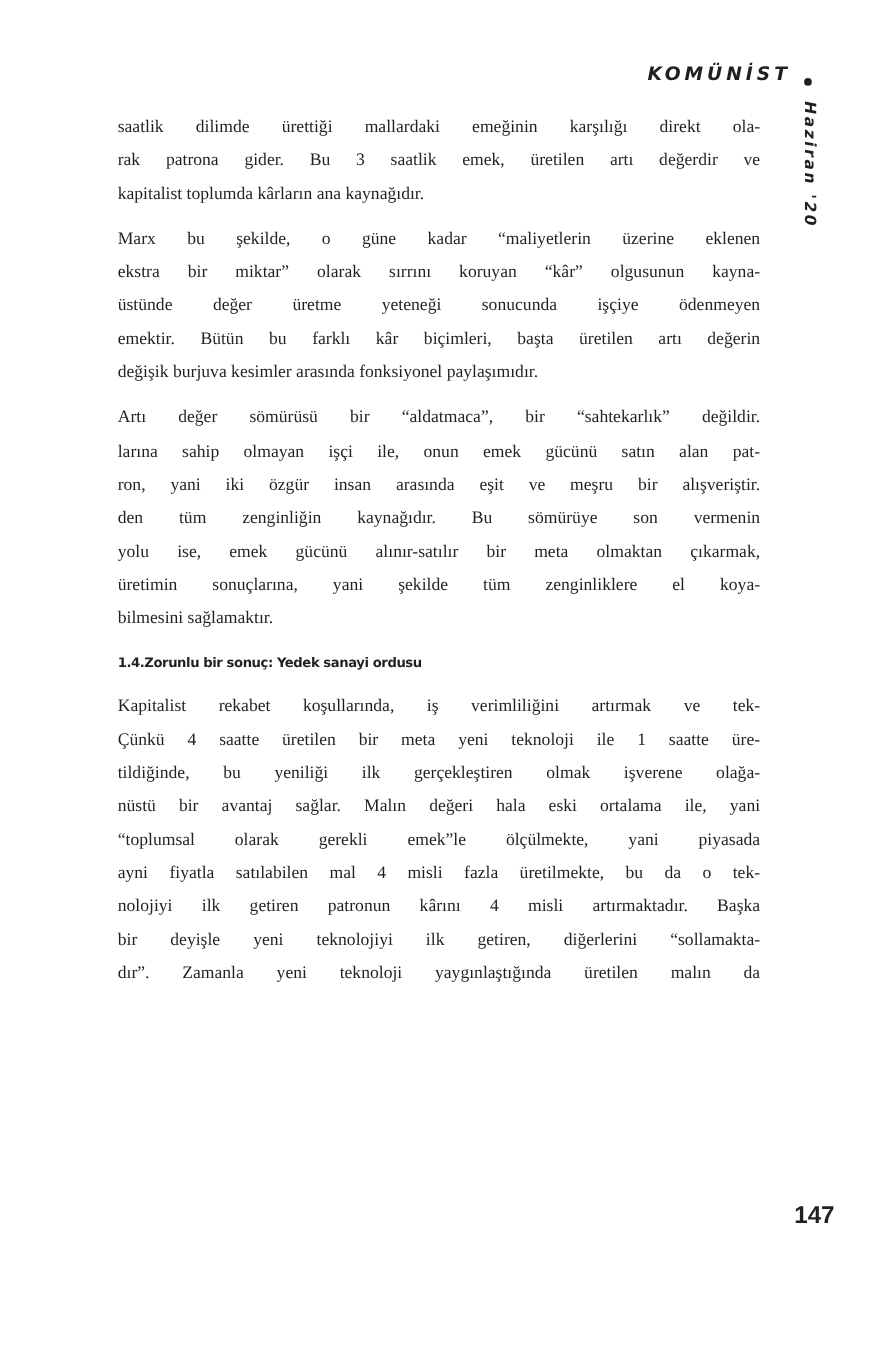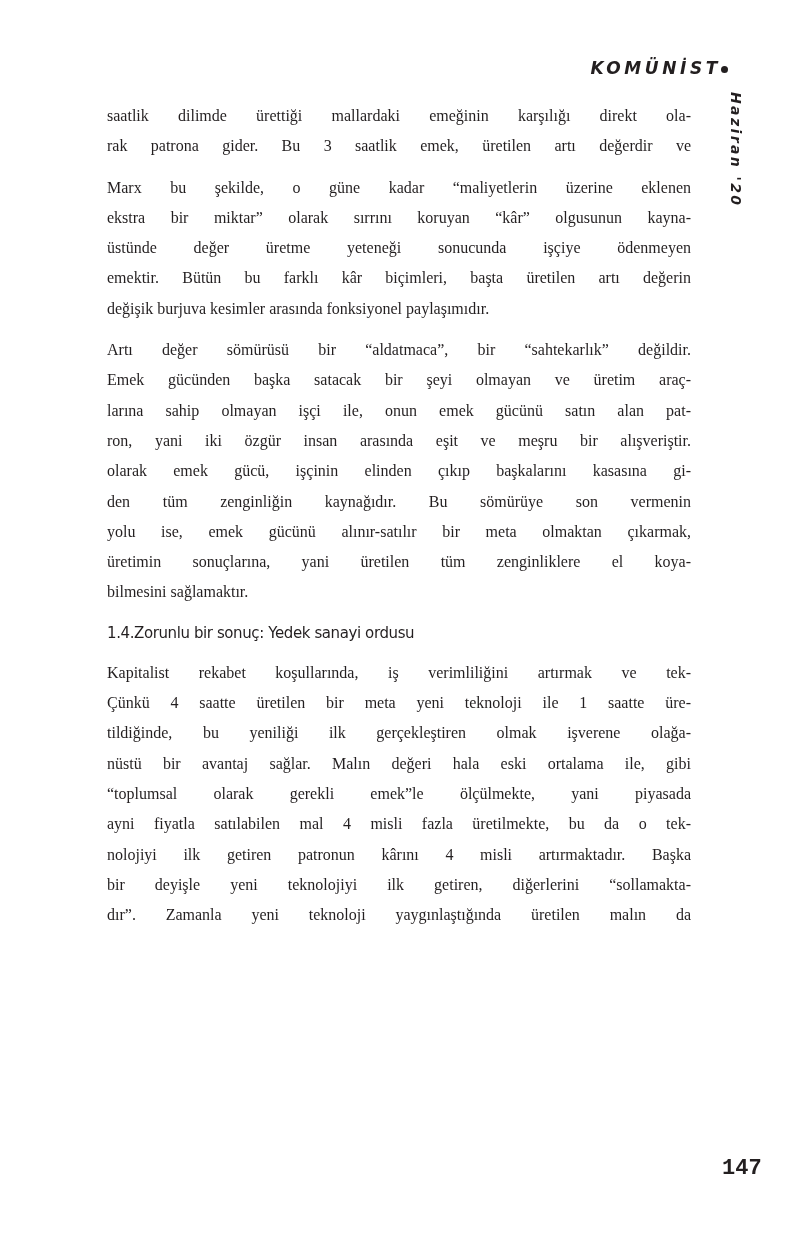--- a/index.html
+++ b/index.html
@@ -17,9 +17,10 @@
   .running-head {
     position: absolute;
     top: 58px;
-    right: 70px;
+    right: 60px;
     display: flex;
-    align-items: center;
+    align-items: flex-end;
+    gap: 12px;
   }
   .journal-name {
     font-family: "DejaVu Sans", sans-serif;

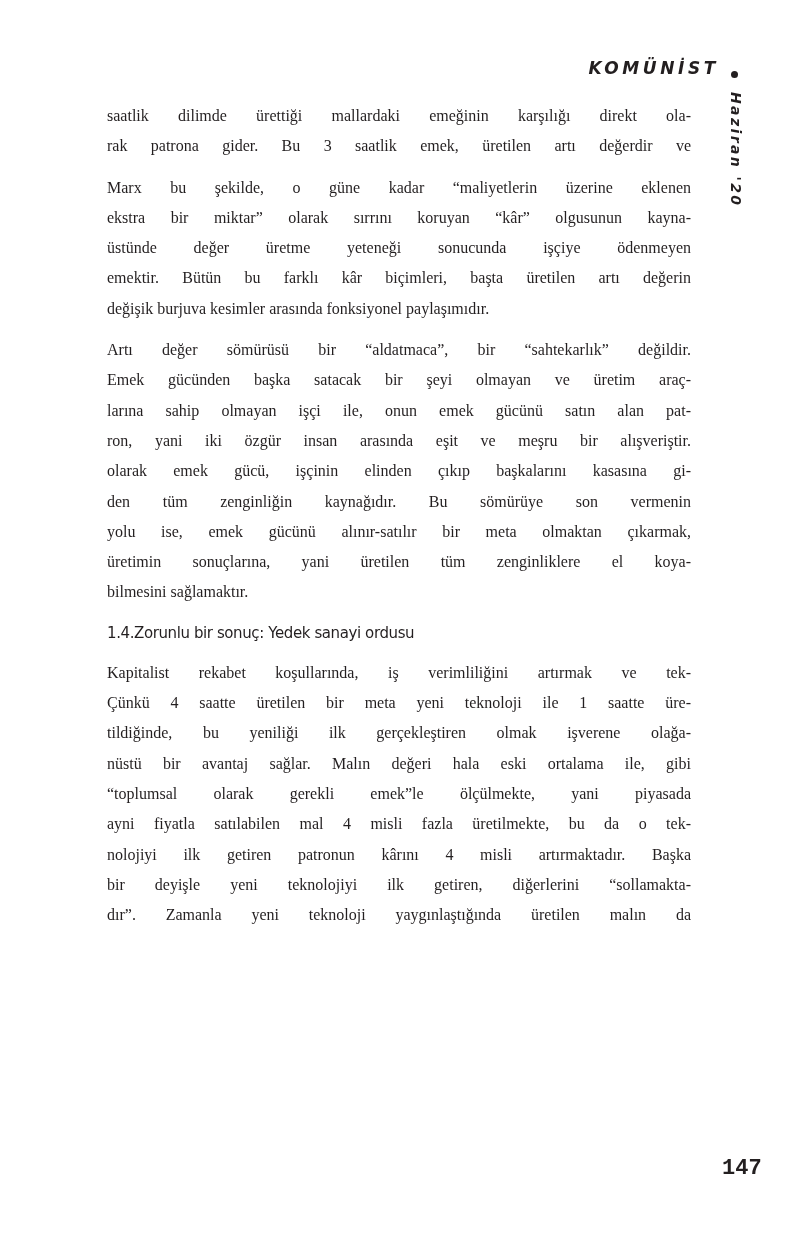--- a/index.html
+++ b/index.html
@@ -107,6 +107,7 @@
   <p class="para">
     <span class="line">saatlik dilimde ürettiği mallardaki emeğinin karşılığı direkt ola-</span>
     <span class="line">rak patrona gider. Bu 3 saatlik emek, üretilen artı değerdir ve</span>
+    <span class="line last">kapitalist toplumda kârların ana kaynağıdır.</span>
   </p>
 
   <p class="para">

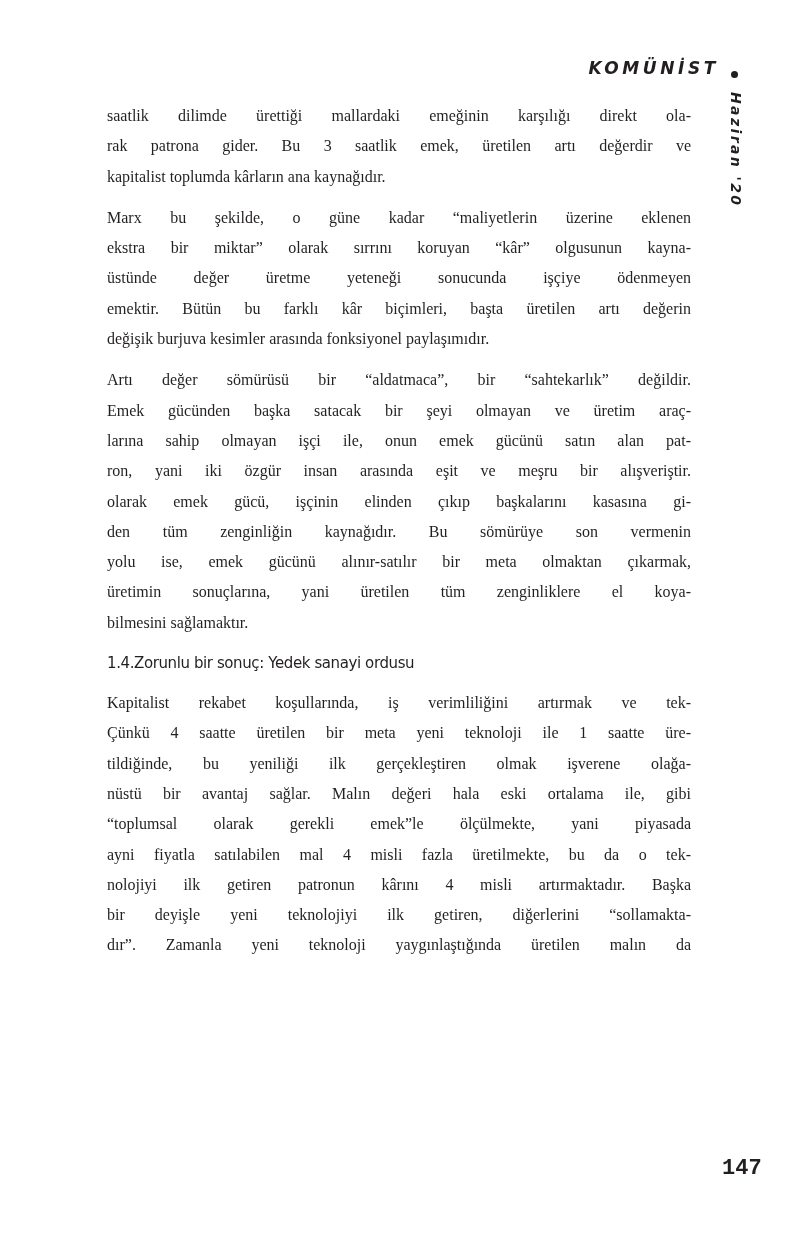--- a/index.html
+++ b/index.html
@@ -120,7 +120,6 @@
 
   <p class="para">
     <span class="line">Artı değer sömürüsü bir “aldatmaca”, bir “sahtekarlık” değildir.</span>
-    <span class="line">Emek gücünden başka satacak bir şeyi olmayan ve üretim araç-</span>
     <span class="line">larına sahip olmayan işçi ile, onun emek gücünü satın alan pat-</span>
     <span class="line">ron, yani iki özgür insan arasında eşit ve meşru bir alışveriştir.</span>
     <span class="line">olarak emek gücü, işçinin elinden çıkıp başkalarını kasasına gi-</span>

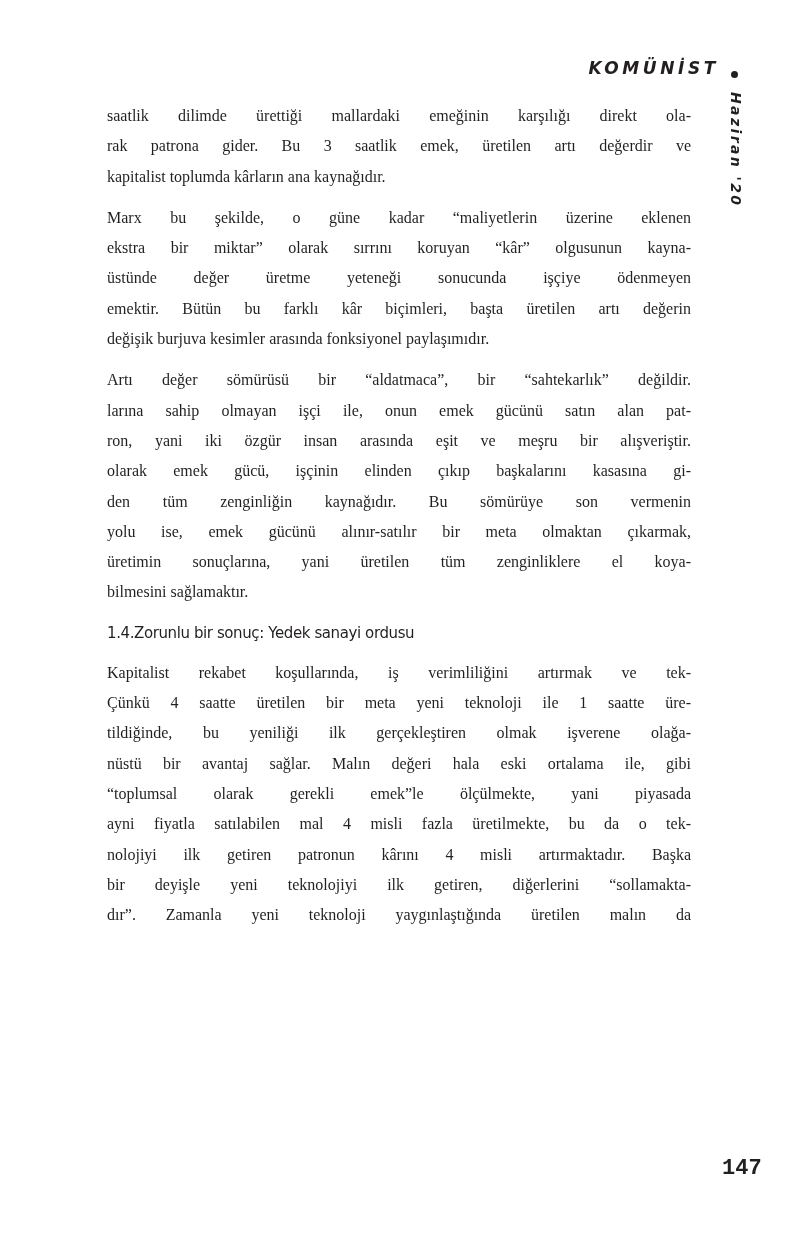--- a/index.html
+++ b/index.html
@@ -122,7 +122,6 @@
     <span class="line">Artı değer sömürüsü bir “aldatmaca”, bir “sahtekarlık” değildir.</span>
     <span class="line">larına sahip olmayan işçi ile, onun emek gücünü satın alan pat-</span>
     <span class="line">ron, yani iki özgür insan arasında eşit ve meşru bir alışveriştir.</span>
-    <span class="line">olarak emek gücü, işçinin elinden çıkıp başkalarını kasasına gi-</span>
     <span class="line">den tüm zenginliğin kaynağıdır. Bu sömürüye son vermenin</span>
     <span class="line">yolu ise, emek gücünü alınır-satılır bir meta olmaktan çıkarmak,</span>
     <span class="line">üretimin sonuçlarına, yani üretilen tüm zenginliklere el koya-</span>

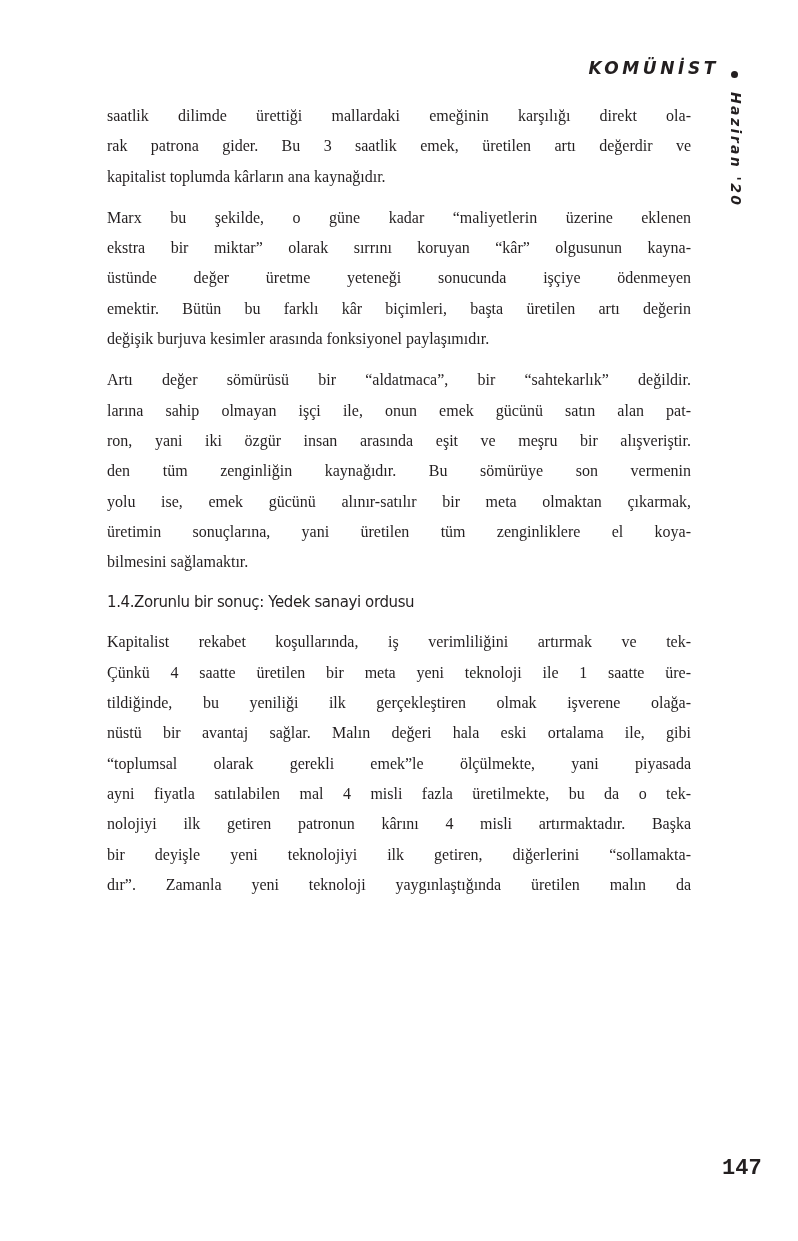--- a/index.html
+++ b/index.html
@@ -124,7 +124,7 @@
     <span class="line">ron, yani iki özgür insan arasında eşit ve meşru bir alışveriştir.</span>
     <span class="line">den tüm zenginliğin kaynağıdır. Bu sömürüye son vermenin</span>
     <span class="line">yolu ise, emek gücünü alınır-satılır bir meta olmaktan çıkarmak,</span>
-    <span class="line">üretimin sonuçlarına, yani üretilen tüm zenginliklere el koya-</span>
+    <span class="line">üretimin sonuçlarına, yani şekilde tüm zenginliklere el koya-</span>
     <span class="line last">bilmesini sağlamaktır.</span>
   </p>
 

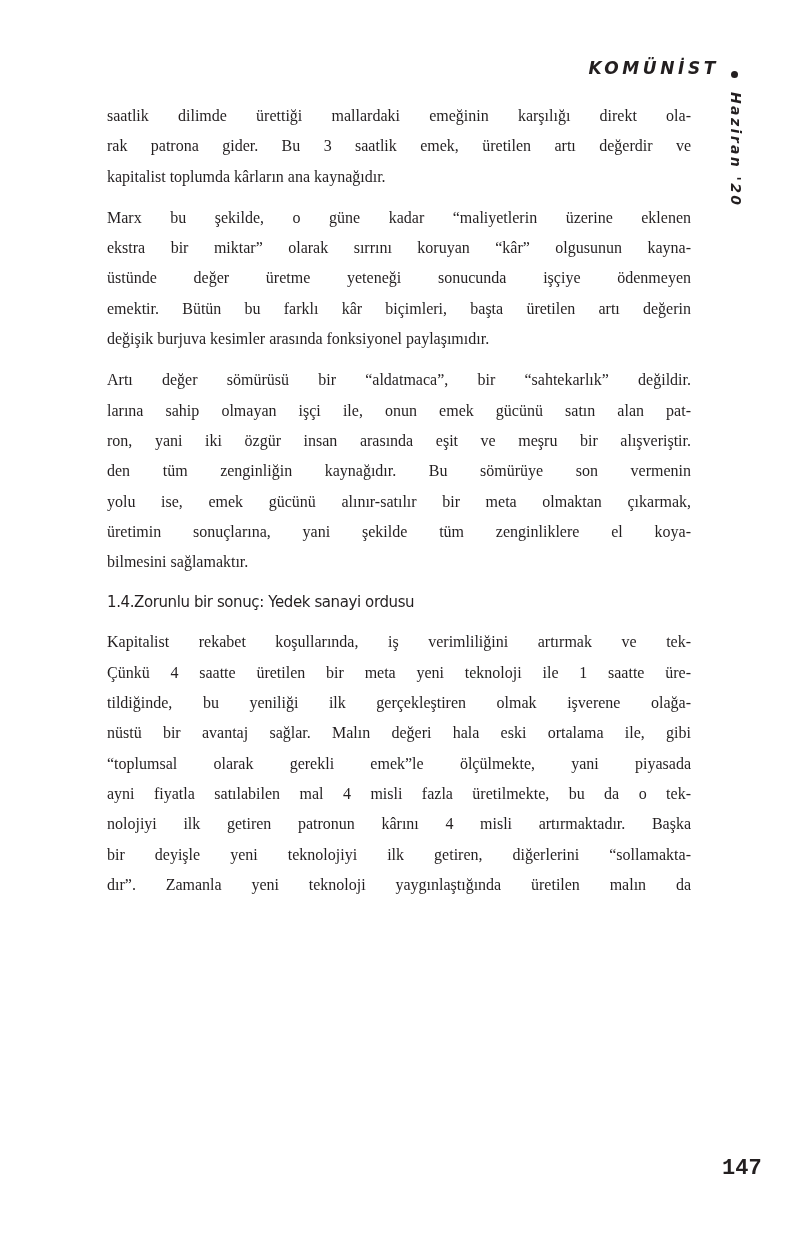--- a/index.html
+++ b/index.html
@@ -74,8 +74,8 @@
   }
   .section-heading {
     font-family: "DejaVu Sans", sans-serif;
-    font-weight: normal;
-    font-size: 15px;
+    font-weight: bold;
+    font-size: 12px;
     letter-spacing: -0.4px;
     margin: 12px 0 12px 0;
     line-height: 26px;

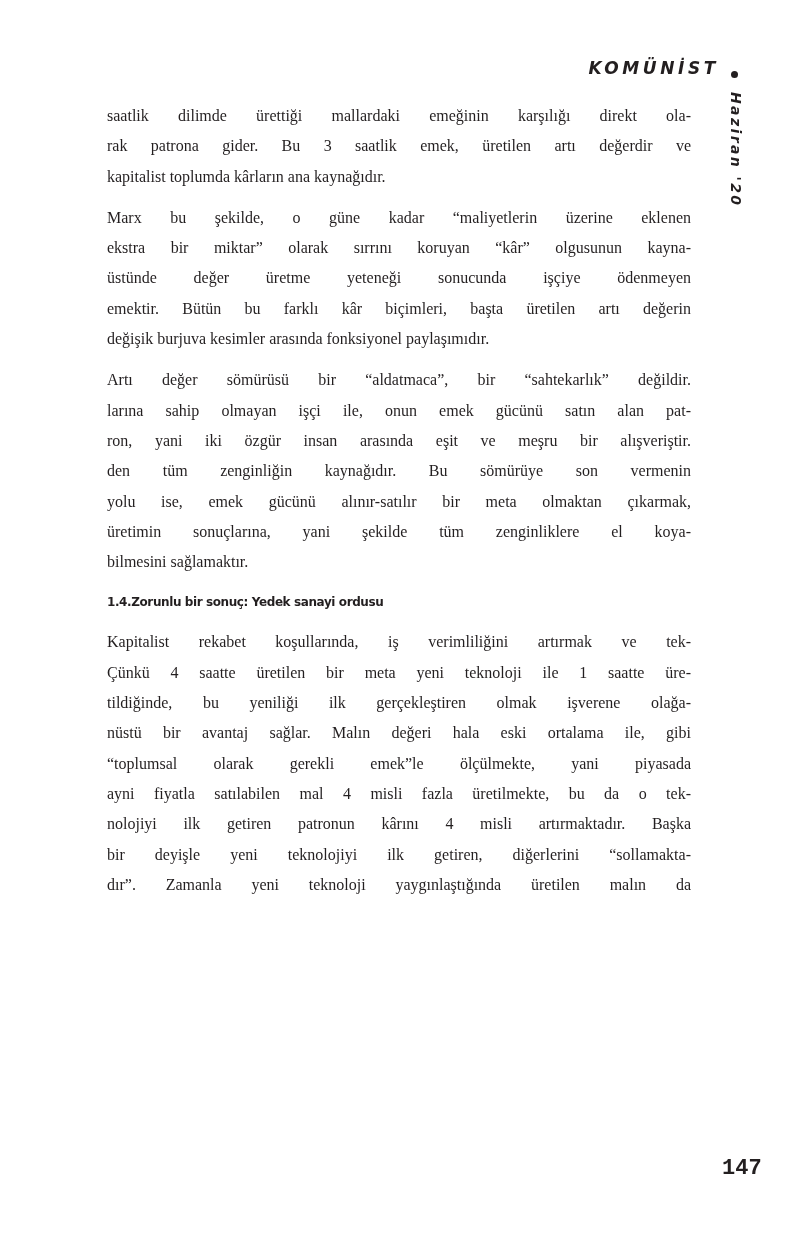--- a/index.html
+++ b/index.html
@@ -134,7 +134,7 @@
     <span class="line">Kapitalist rekabet koşullarında, iş verimliliğini artırmak ve tek-</span>
     <span class="line">Çünkü 4 saatte üretilen bir meta yeni teknoloji ile 1 saatte üre-</span>
     <span class="line">tildiğinde, bu yeniliği ilk gerçekleştiren olmak işverene olağa-</span>
-    <span class="line">nüstü bir avantaj sağlar. Malın değeri hala eski ortalama ile, gibi</span>
+    <span class="line">nüstü bir avantaj sağlar. Malın değeri hala eski ortalama ile, yani</span>
     <span class="line">“toplumsal olarak gerekli emek”le ölçülmekte, yani piyasada</span>
     <span class="line">ayni fiyatla satılabilen mal 4 misli fazla üretilmekte, bu da o tek-</span>
     <span class="line">nolojiyi ilk getiren patronun kârını 4 misli artırmaktadır. Başka</span>

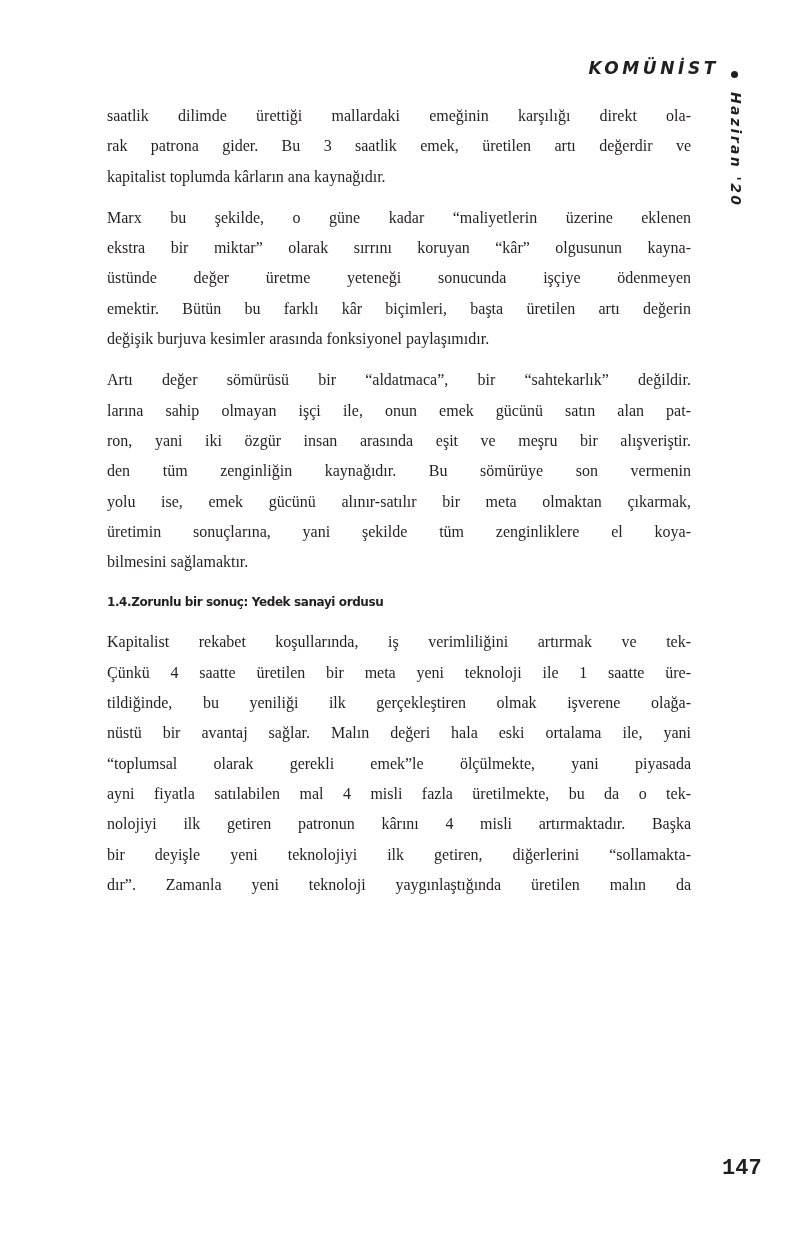--- a/index.html
+++ b/index.html
@@ -85,9 +85,9 @@
   }
   .page-number {
     position: absolute;
-    top: 1156px;
+    top: 1092px;
     left: 722px;
-    font-family: Liberation Mono, monospace;
+    font-family: Liberation Sans, sans-serif;
     font-weight: bold;
     font-size: 22px;
     color: #231f20;

